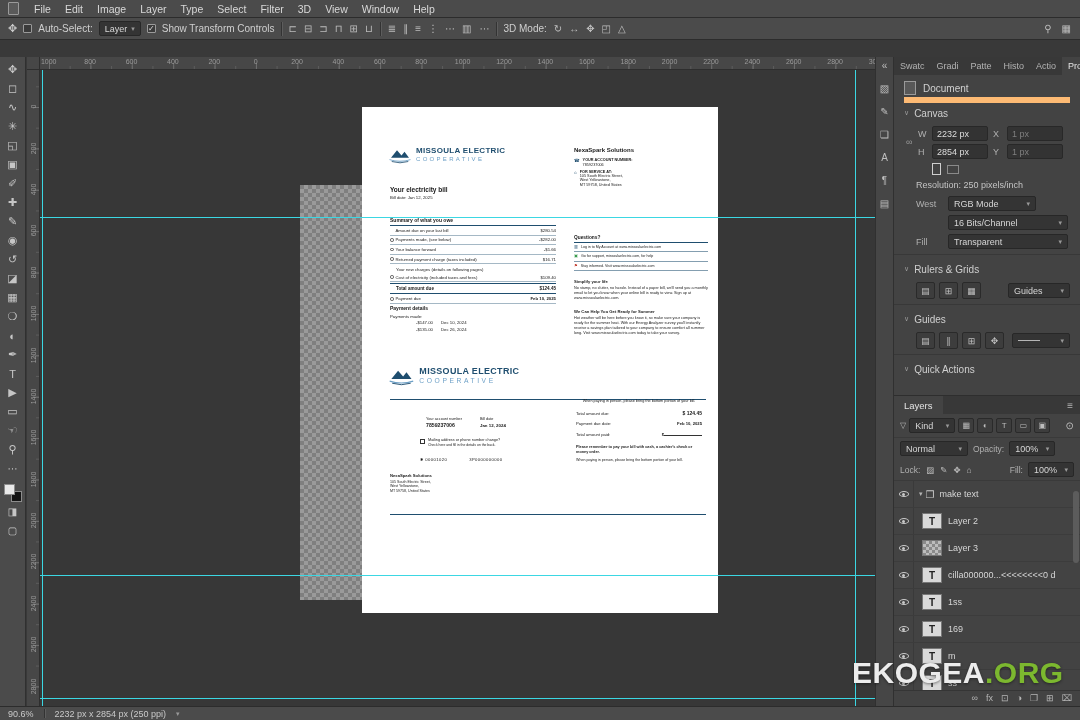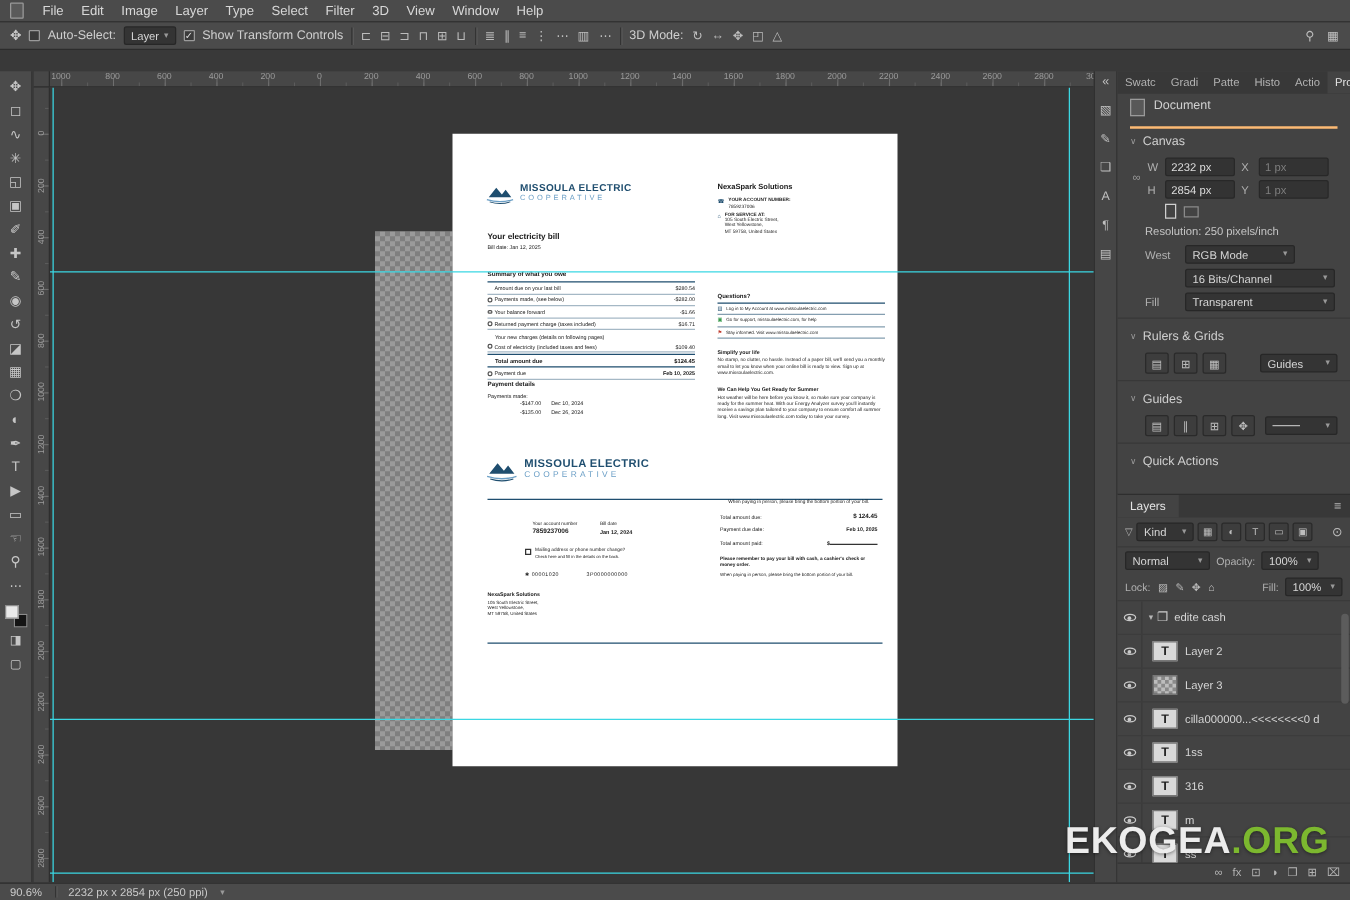--- a/index.html
+++ b/index.html
@@ -120,7 +120,7 @@
   .ptab{font-size:9px;color:#b3b3b3;padding:0 6px;line-height:18px;white-space:nowrap}
   .ptab.active{background:#434343;color:#e3e3e3}
   .props{padding:4px 10px 0 10px}
-  .docrow{display:flex;align-items:flex-start;gap:7px;height:24px;border-bottom:2px solid #fdba74}
+  .docrow{display:flex;align-items:center;gap:7px;height:24px;border-bottom:6px solid #fdba74}
   .docicon{width:12px;height:14px;border:1px solid #9a9a9a;background:#585858}
   .docrow span{font-size:10px;color:#d0d0d0}
   .sech{display:flex;align-items:center;gap:5px;height:20px;font-size:10px;color:#cfcfcf}

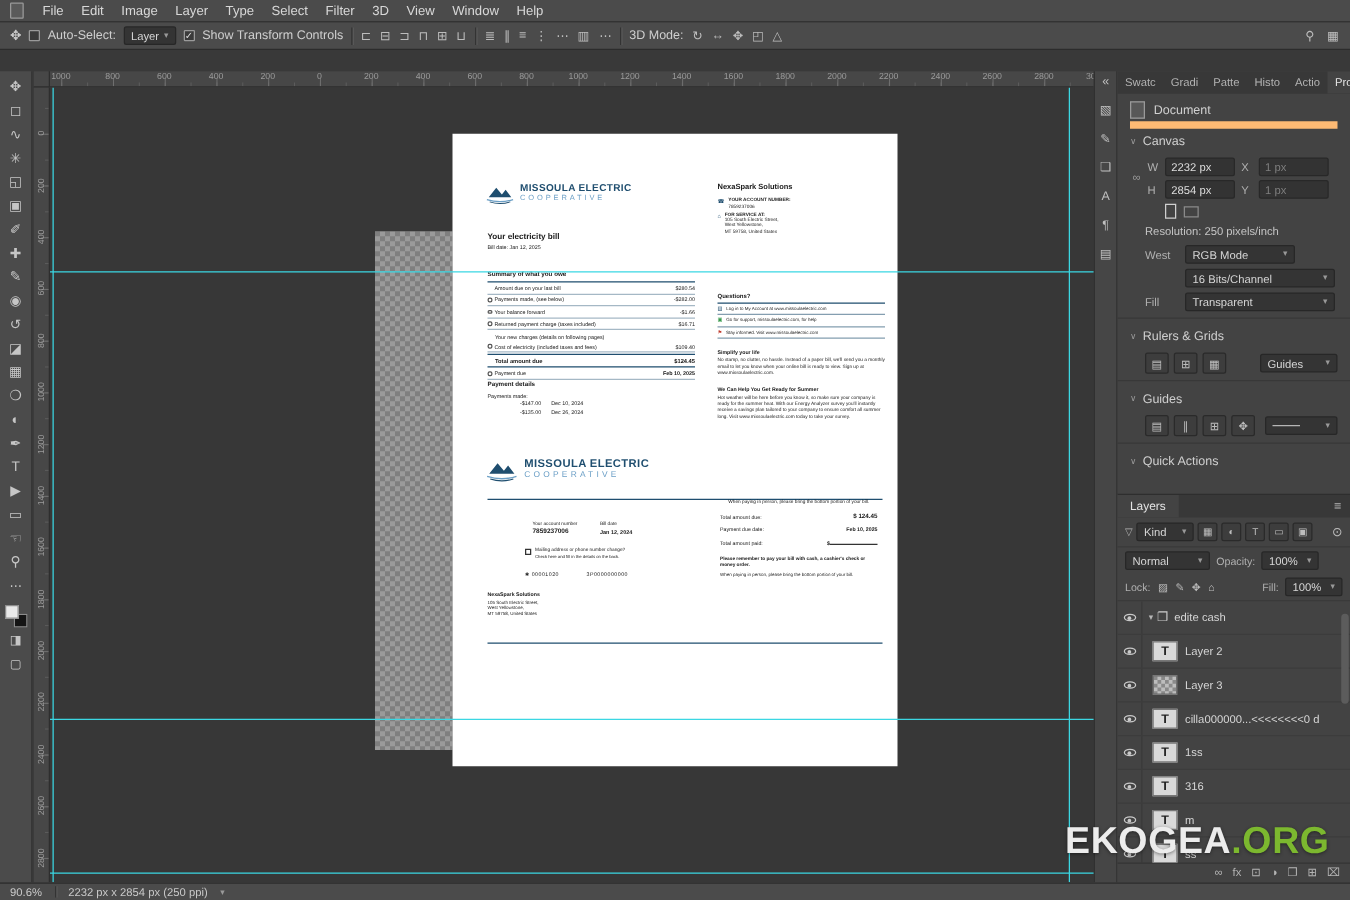--- a/index.html
+++ b/index.html
@@ -814,7 +814,7 @@
             <span class="lchev">▾</span>
             <span class="lfolder">❐</span>
 
-            <span class="lname">edite cash</span>
+            <span class="lname">make text</span>
           </div>
             <div class="lrow text">
             <span class="eyecell">

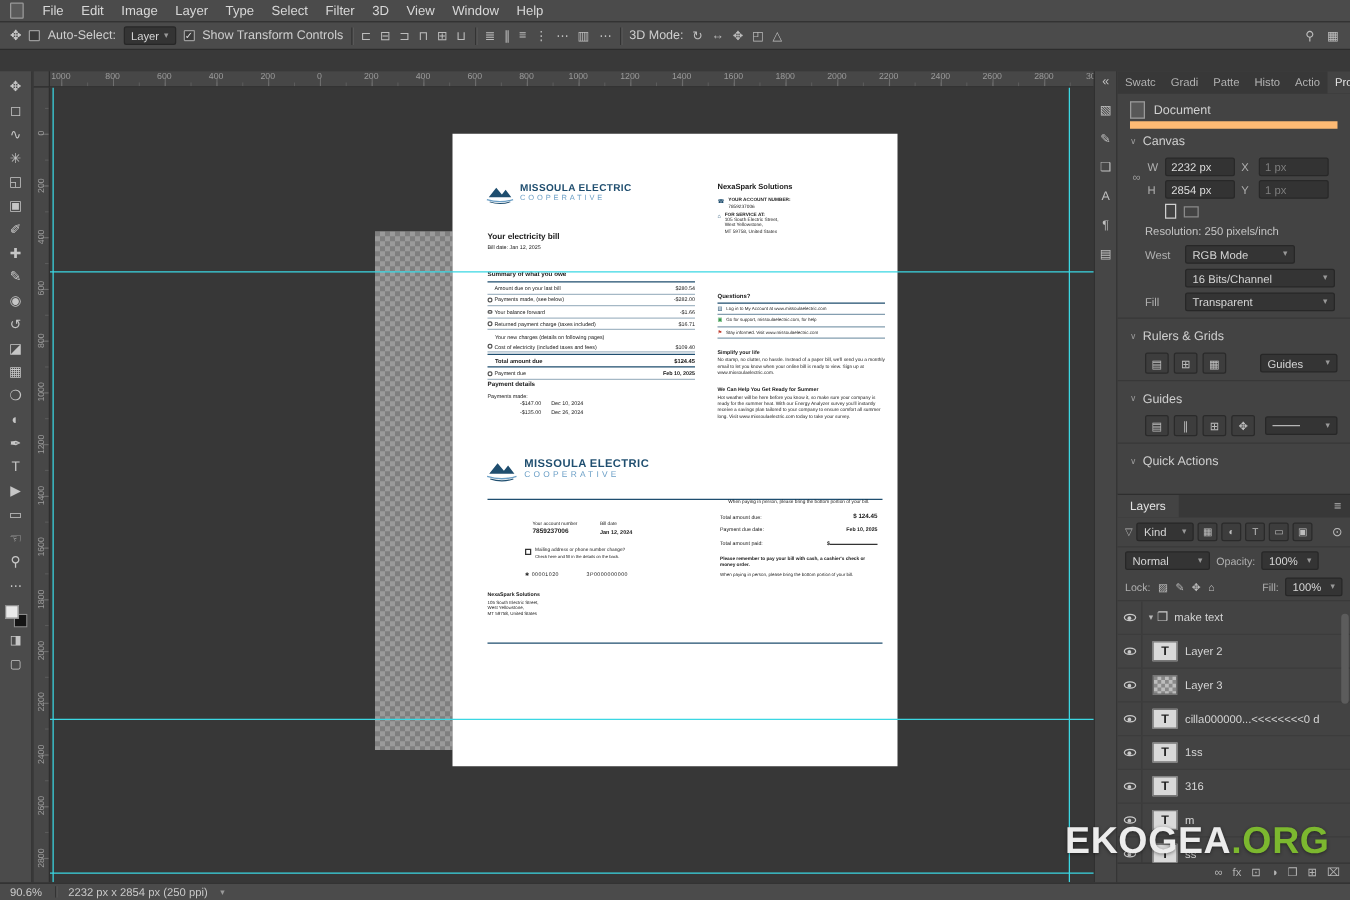--- a/index.html
+++ b/index.html
@@ -862,7 +862,7 @@
             <span class="thumb">
                 <span class="tglyph">T</span>
               </span>
-            <span class="lname">316</span>
+            <span class="lname">169</span>
           </div>
             <div class="lrow text">
             <span class="eyecell">

